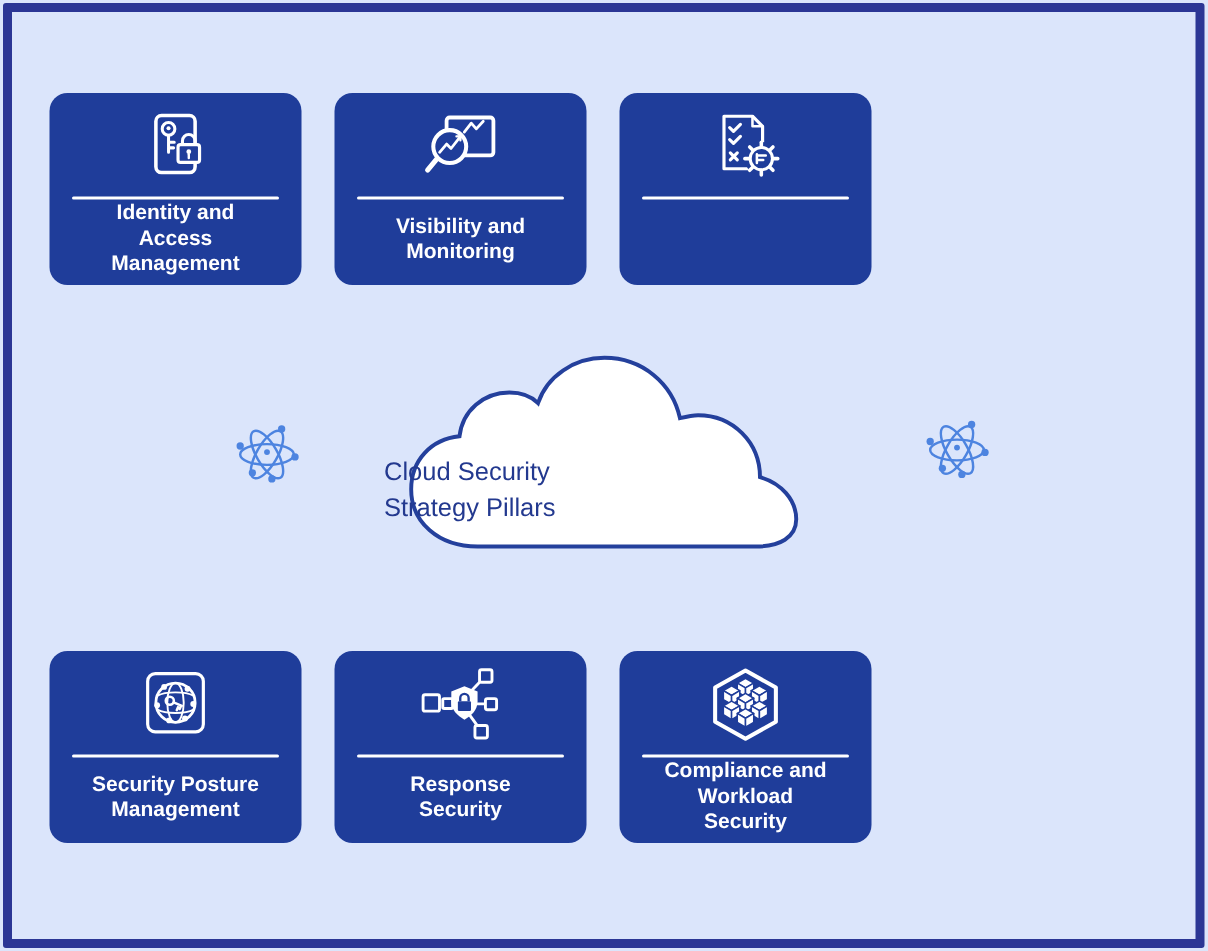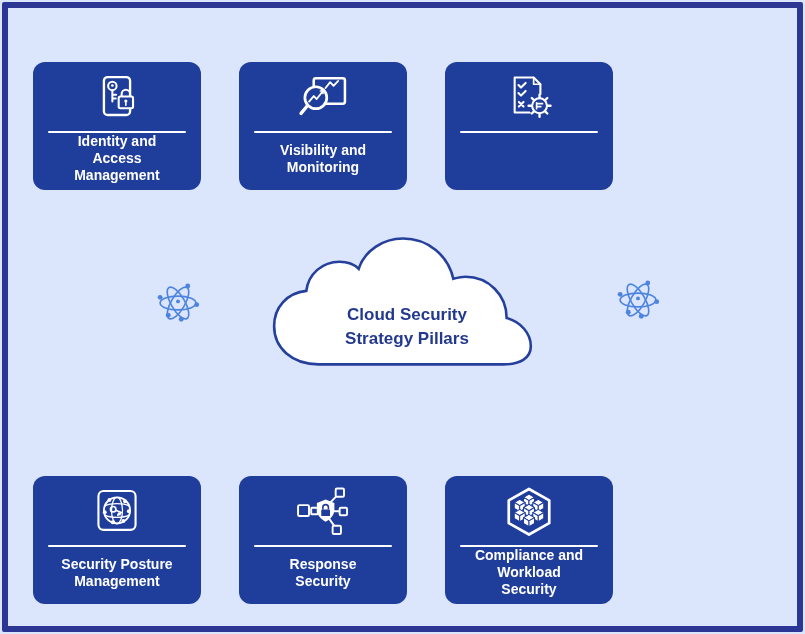--- a/index.html
+++ b/index.html
@@ -21,7 +21,7 @@
     position:absolute;inset:2px;border:6px solid var(--frame);
     border-radius:2px;pointer-events:none;z-index:5;
   }
-  .row{position:absolute;left:33px;width:740px;display:flex;gap:38px;}
+  .row{position:absolute;left:33px;width:740px;display:flex;gap:22px;}
   .row-top{top:62px;}
   .row-bottom{top:476px;}
   .card{

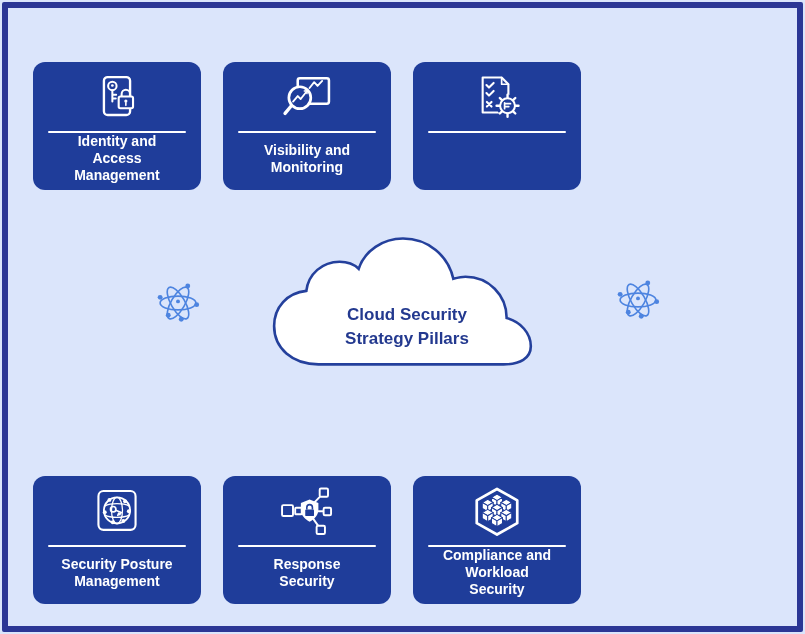--- a/index.html
+++ b/index.html
@@ -38,8 +38,8 @@
   .cloud-wrap{position:absolute;left:256px;top:233px;width:302px;height:152px;}
   .cloud-wrap svg{position:absolute;left:0;top:0;}
   .cloud-title{
-    position:absolute;left:0;right:0;top:70px;text-align:center;
-    color:var(--cloud-text);font-weight:bold;font-size:17px;line-height:23.5px;
+    position:absolute;left:0;right:0;top:70px;
+    color:var(--cloud-text);font-weight:normal;font-size:17px;line-height:23.5px;
     white-space:pre-line;
   }
   .atom{position:absolute;width:52px;height:52px;}

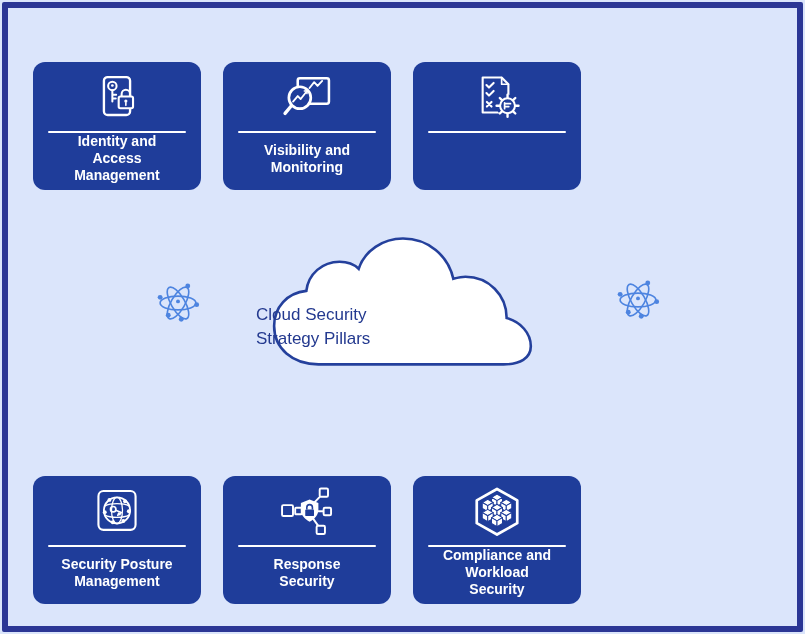--- a/index.html
+++ b/index.html
@@ -23,7 +23,7 @@
   }
   .row{position:absolute;left:33px;width:740px;display:flex;gap:22px;}
   .row-top{top:62px;}
-  .row-bottom{top:476px;}
+  .row-bottom{top:434px;}
   .card{
     width:168px;height:128px;border-radius:12px;background:var(--card);
     box-sizing:border-box;display:flex;flex-direction:column;align-items:center;

